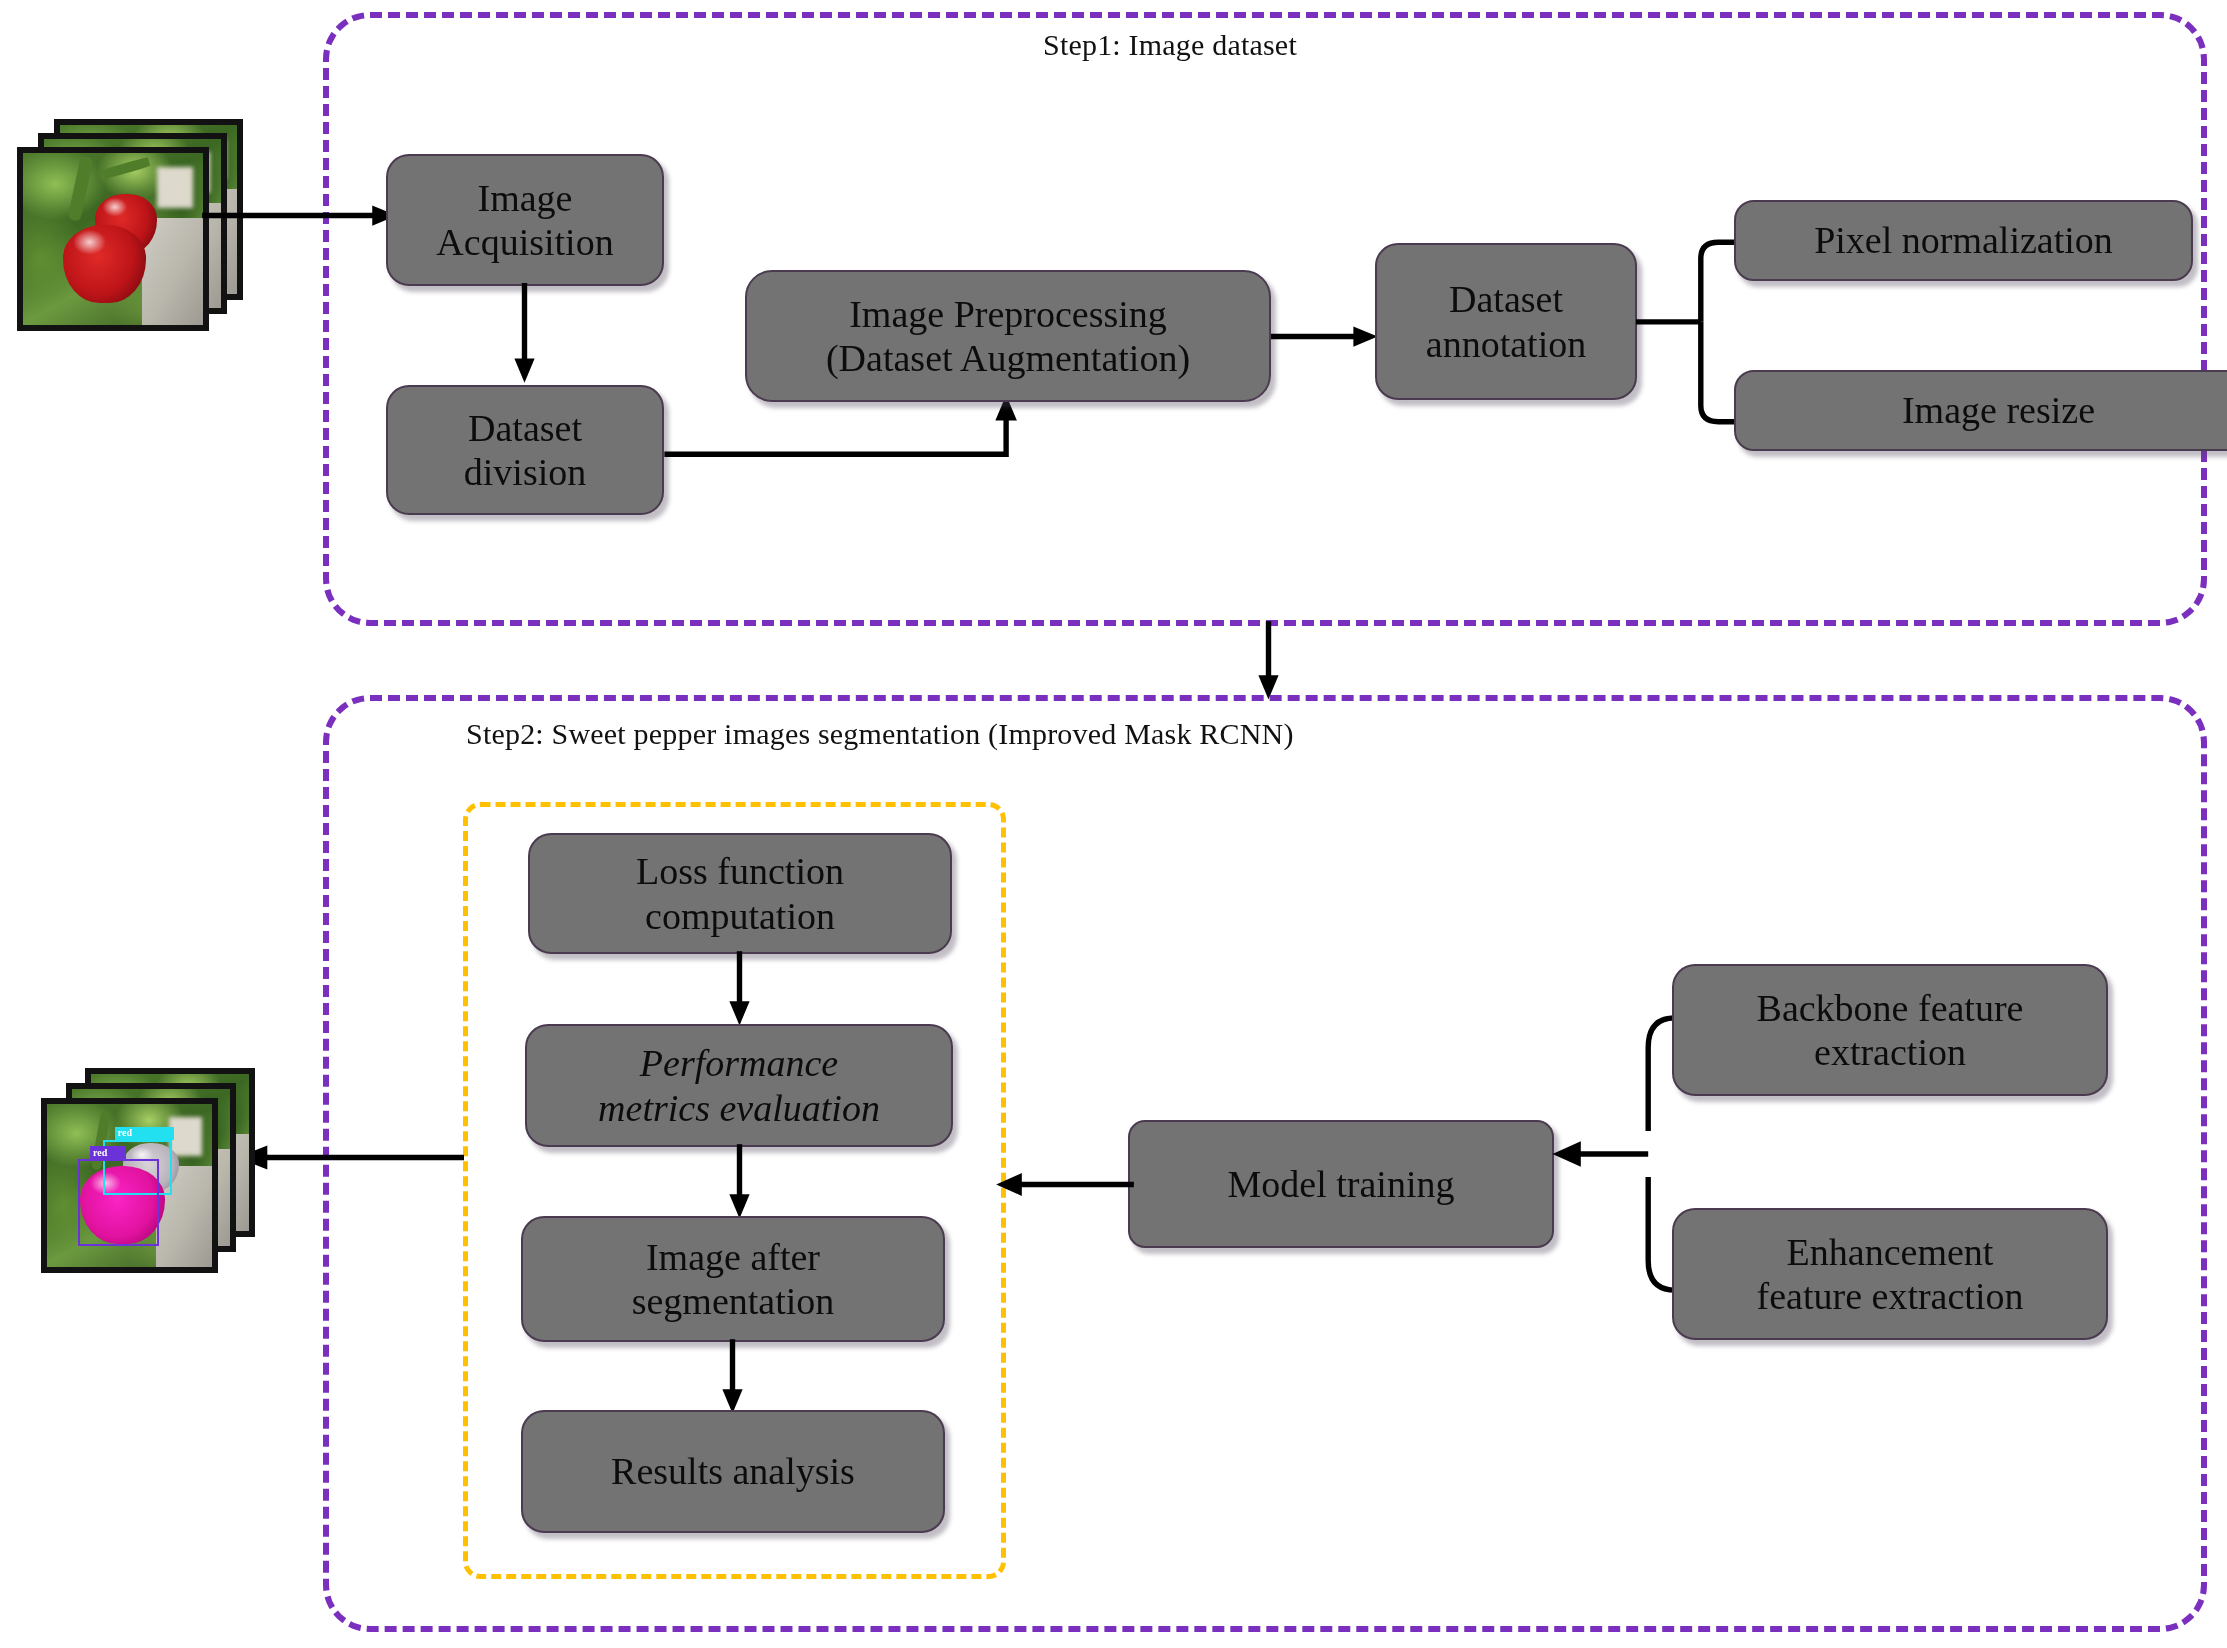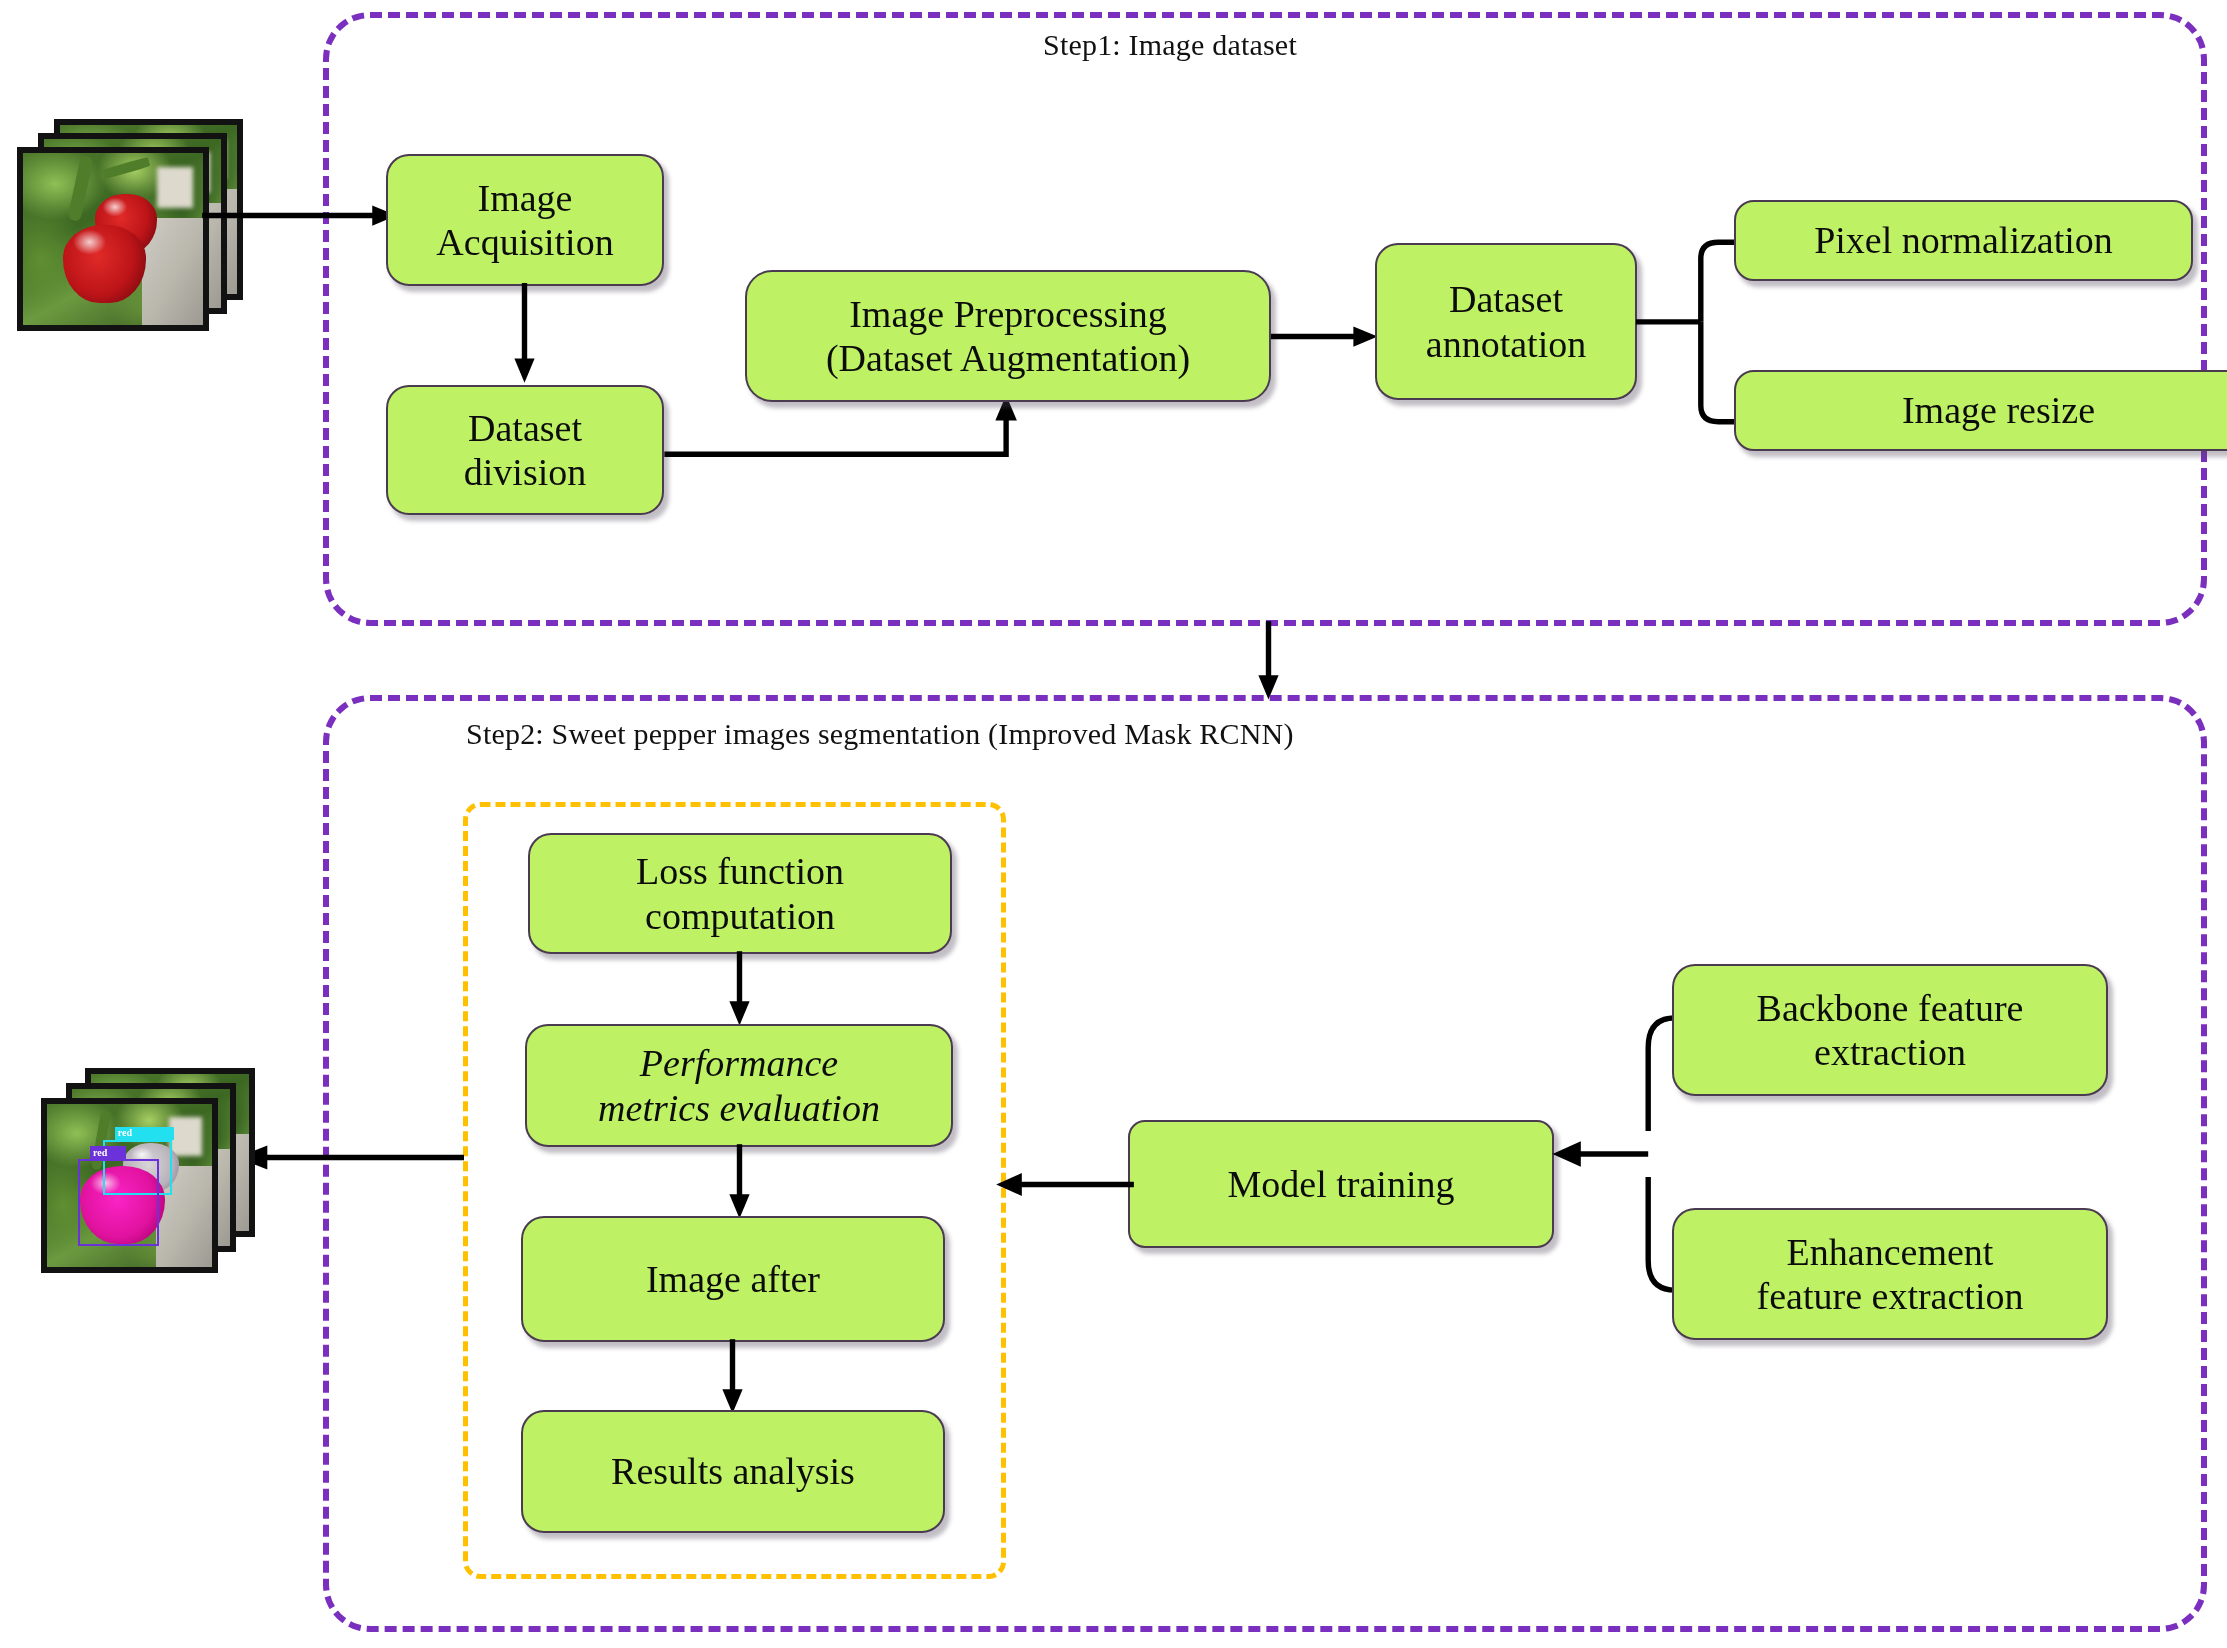--- a/index.html
+++ b/index.html
@@ -51,7 +51,7 @@
   .node {
     position: absolute;
     box-sizing: border-box;
-    background: #bef264;
+    background: #737373;
     border: 2.7px solid #4B3B50;
     border-radius: 23px;
     box-shadow: 4.7px 5.4px 4.7px rgba(80,70,90,0.35);

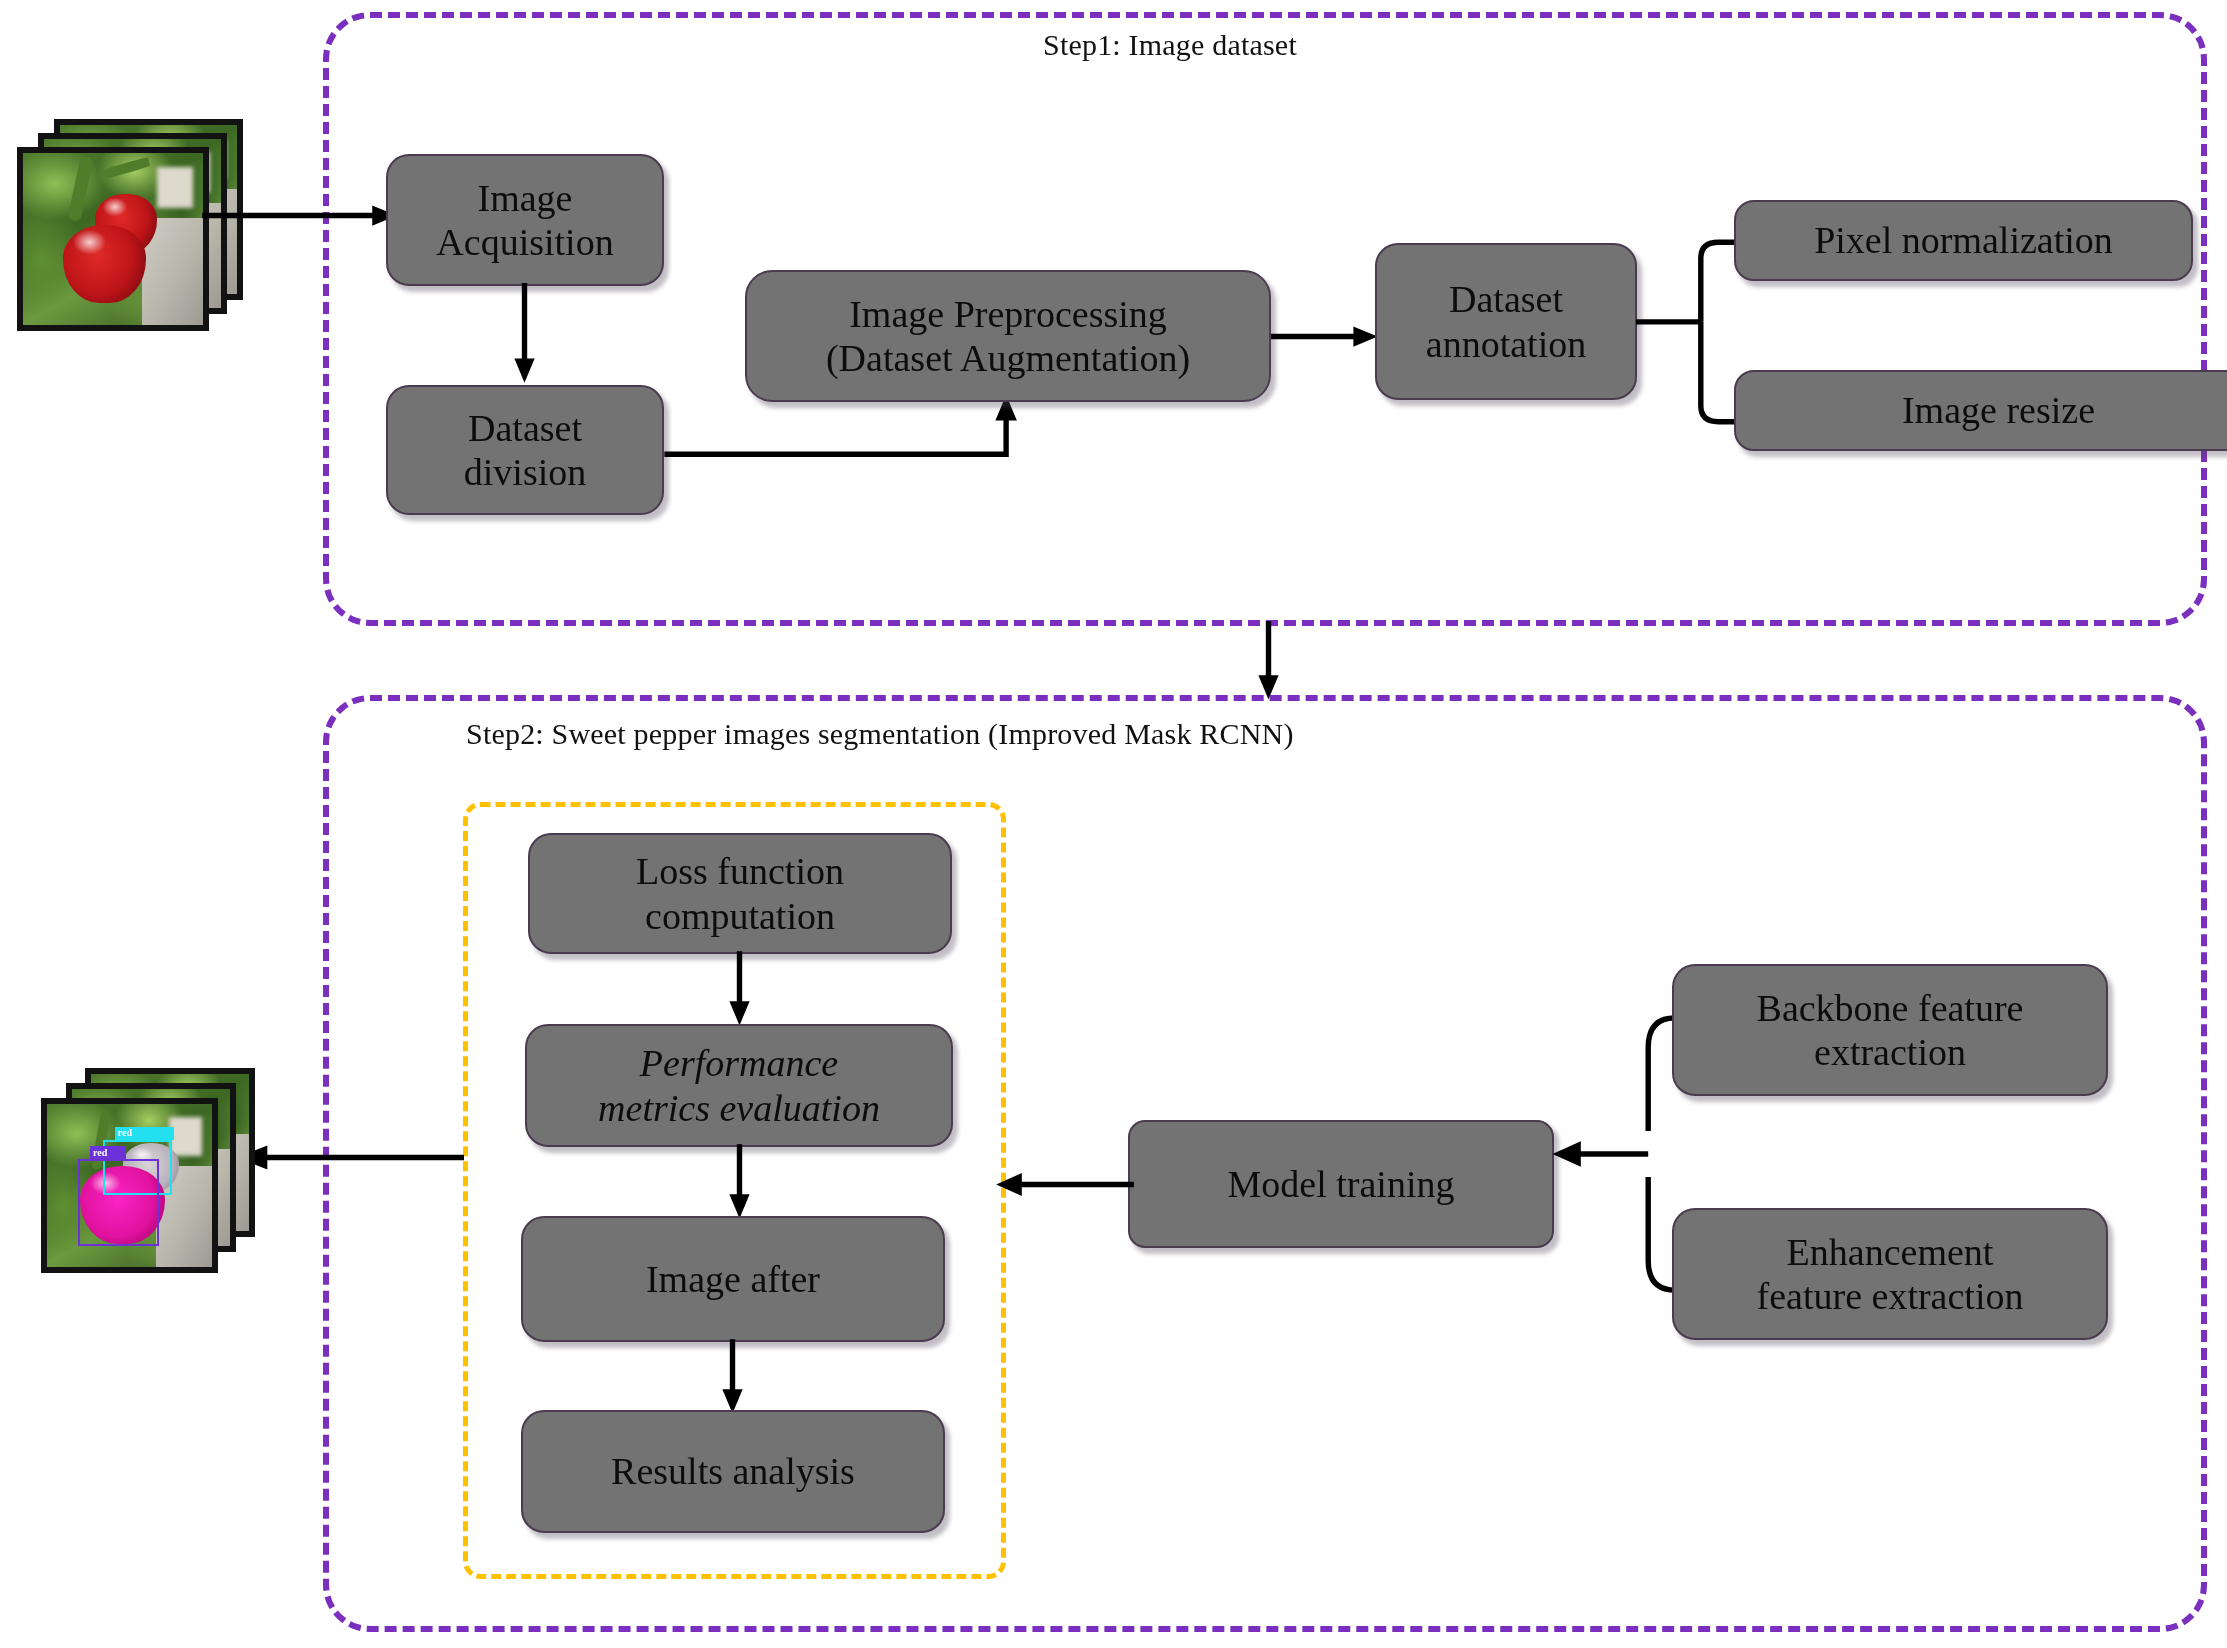--- a/index.html
+++ b/index.html
@@ -303,6 +303,7 @@
   <div class="node" style="left:521px; top:1216px; width:424px; height:126px;">
     <span>
       <span>Image after</span>
+      <span>segmentation</span>
     </span>
   </div>
 

